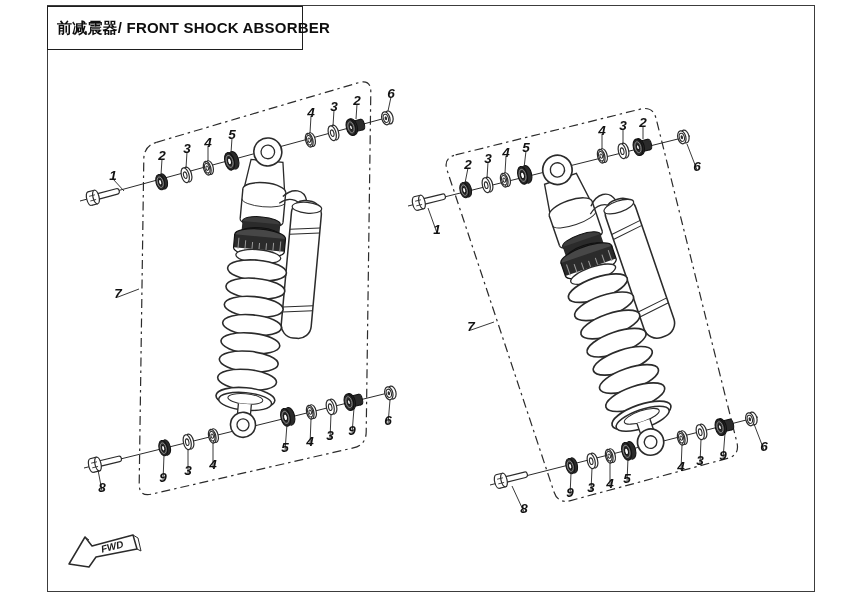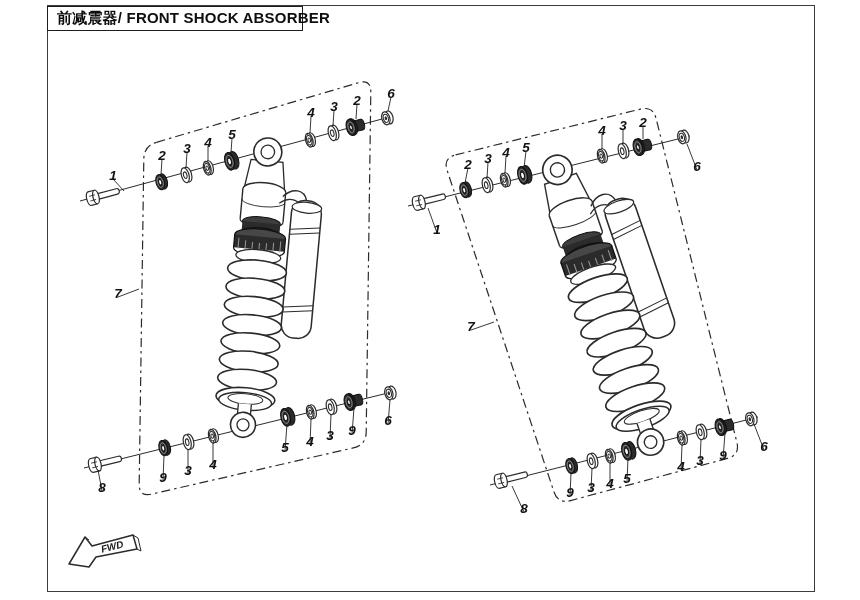--- a/index.html
+++ b/index.html
@@ -7,7 +7,7 @@
   .page{position:absolute;left:0;top:0;width:860px;height:600px;background:#fff;}
   .page-border{position:absolute;left:47px;top:5px;width:768px;height:587px;
     border:1.6px solid #3c3c3c;box-sizing:border-box;}
-  .title-box{position:absolute;left:47px;top:6px;width:256px;height:25px;background:#fff;
+  .title-box{position:absolute;left:47px;top:6px;width:256px;height:44px;background:#fff;
     border:1.6px solid #1e1e1e;box-sizing:border-box;display:flex;align-items:center;padding-left:9px;}
   .title-box span{font-weight:bold;font-size:15px;color:#0e0e0e;white-space:nowrap;letter-spacing:.2px;}
   svg{position:absolute;left:0;top:0;}

